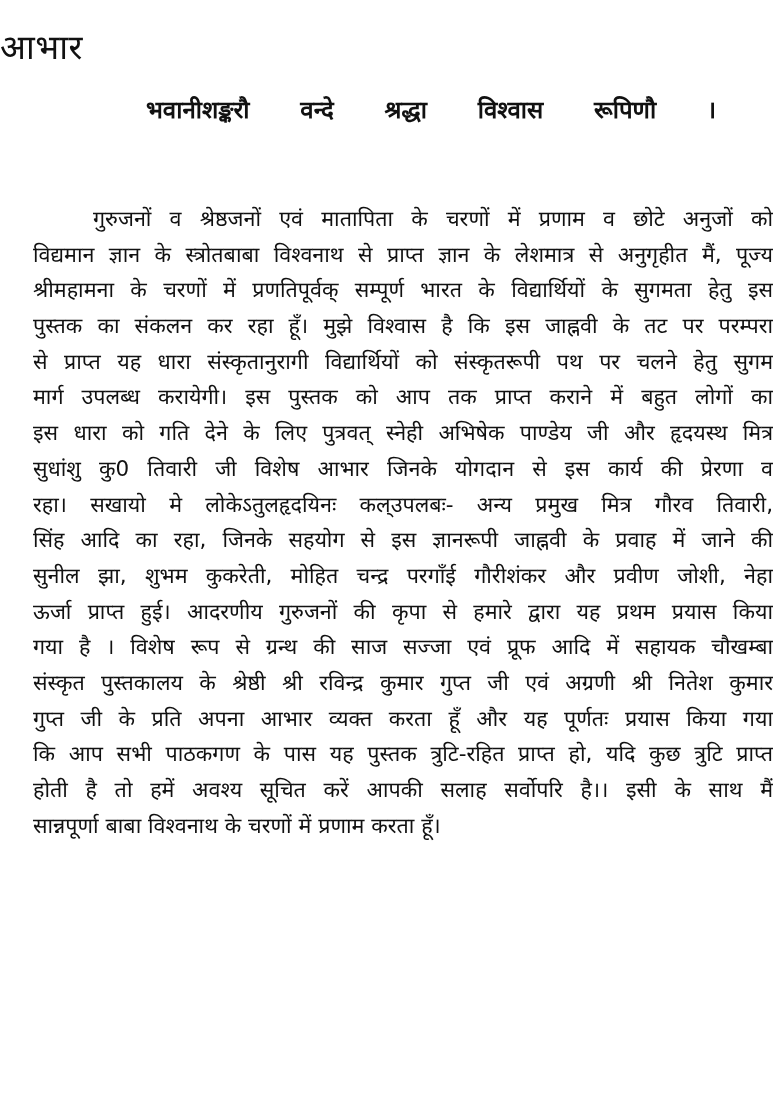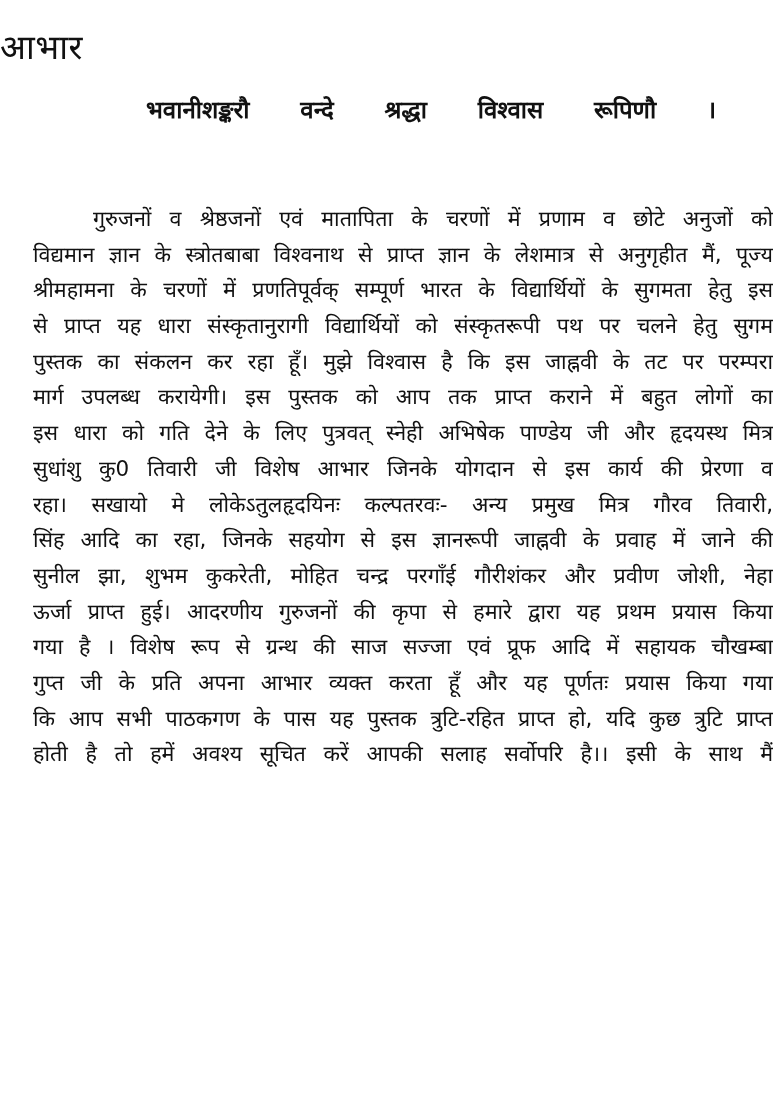--- a/index.html
+++ b/index.html
@@ -46,8 +46,8 @@
     <span class="ln first">गुरुजनों व श्रेष्ठजनों एवं मातापिता के चरणों में प्रणाम व छोटे अनुजों को</span>
     <span class="ln">विद्यमान ज्ञान के स्त्रोतबाबा विश्वनाथ से प्राप्त ज्ञान के लेशमात्र से अनुगृहीत मैं, पूज्य</span>
     <span class="ln">श्रीमहामना के चरणों में प्रणतिपूर्वक् सम्पूर्ण भारत के विद्यार्थियों के सुगमता हेतु इस</span>
+    <span class="ln">पुस्तक का संकलन कर रहा हूँ। मुझे विश्वास है कि इस जाह्नवी के तट पर परम्परा</span>
     <span class="ln">से प्राप्त यह धारा संस्कृतानुरागी विद्यार्थियों को संस्कृतरूपी पथ पर चलने हेतु सुगम</span>
-    <span class="ln">पुस्तक का संकलन कर रहा हूँ। मुझे विश्वास है कि इस जाह्नवी के तट पर परम्परा</span>
     <span class="ln">मार्ग उपलब्ध करायेगी। इस पुस्तक को आप तक प्राप्त कराने में बहुत लोगों का</span>
     <span class="ln">इस धारा को गति देने के लिए पुत्रवत् स्नेही अभिषेक पाण्डेय जी और हृदयस्थ मित्र</span>
     <span class="ln">सुधांशु कु0 तिवारी जी विशेष आभार जिनके योगदान से इस कार्य की प्रेरणा व</span>

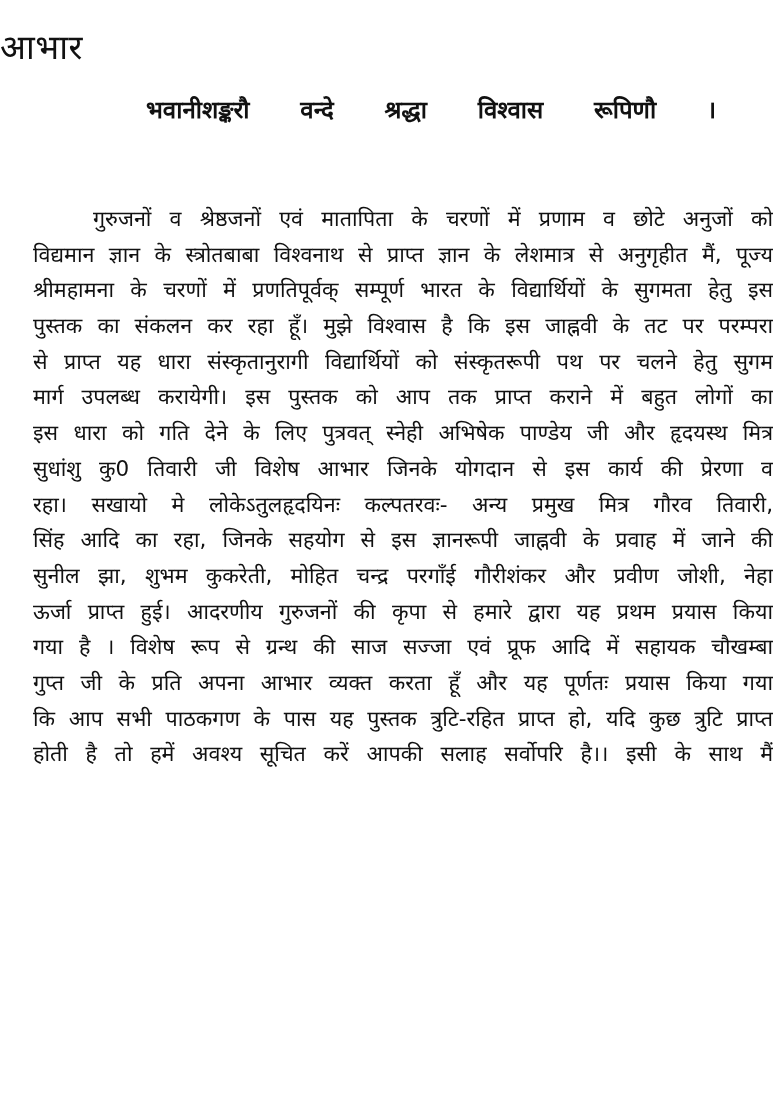--- a/index.html
+++ b/index.html
@@ -51,7 +51,7 @@
     <span class="ln">मार्ग उपलब्ध करायेगी। इस पुस्तक को आप तक प्राप्त कराने में बहुत लोगों का</span>
     <span class="ln">इस धारा को गति देने के लिए पुत्रवत् स्नेही अभिषेक पाण्डेय जी और हृदयस्थ मित्र</span>
     <span class="ln">सुधांशु कु0 तिवारी जी विशेष आभार जिनके योगदान से इस कार्य की प्रेरणा व</span>
-    <span class="ln">रहा। सखायो मे लोकेऽतुलहृदयिनः कल्पतरवः- अन्य प्रमुख मित्र गौरव तिवारी,</span>
+    <span class="ln">रहा। सखायो मे लोकेऽतुलहृदयिनः कल्उपलबः- अन्य प्रमुख मित्र गौरव तिवारी,</span>
     <span class="ln">सिंह आदि का रहा, जिनके सहयोग से इस ज्ञानरूपी जाह्नवी के प्रवाह में जाने की</span>
     <span class="ln">सुनील झा, शुभम कुकरेती, मोहित चन्द्र परगाँई गौरीशंकर और प्रवीण जोशी, नेहा</span>
     <span class="ln">ऊर्जा प्राप्त हुई। आदरणीय गुरुजनों की कृपा से हमारे द्वारा यह प्रथम प्रयास किया</span>

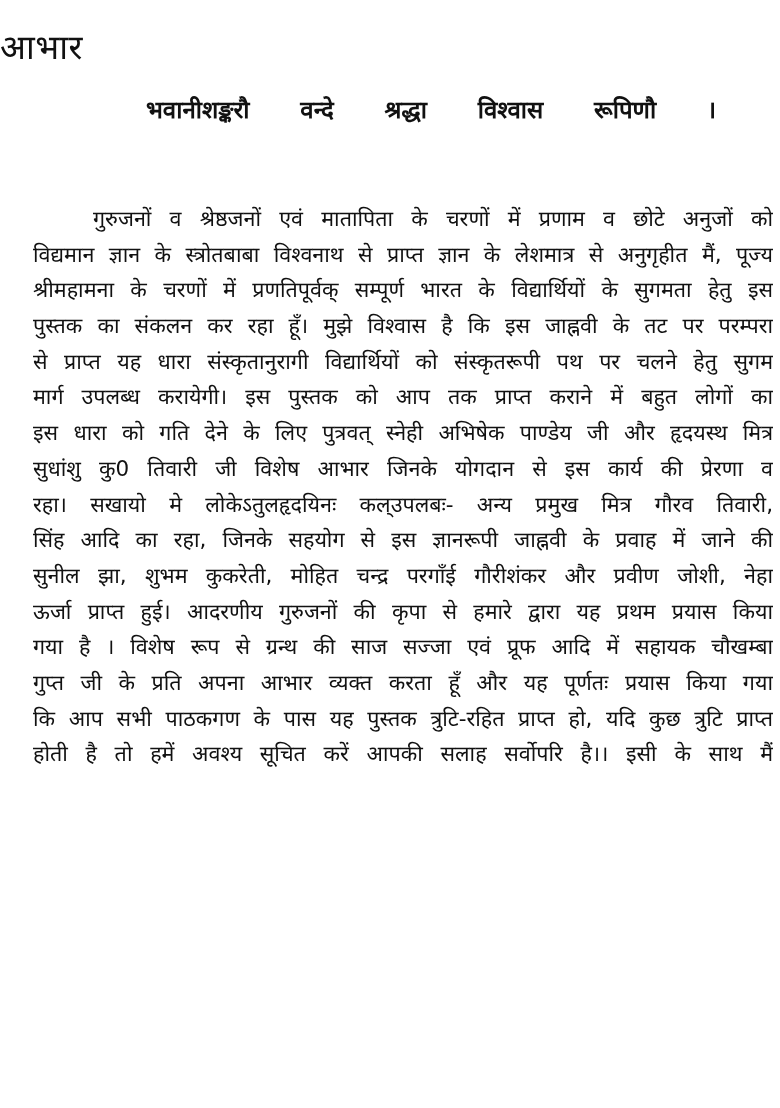--- a/index.html
+++ b/index.html
@@ -56,6 +56,7 @@
     <span class="ln">सुनील झा, शुभम कुकरेती, मोहित चन्द्र परगाँई गौरीशंकर और प्रवीण जोशी, नेहा</span>
     <span class="ln">ऊर्जा प्राप्त हुई। आदरणीय गुरुजनों की कृपा से हमारे द्वारा यह प्रथम प्रयास किया</span>
     <span class="ln">गया है । विशेष रूप से ग्रन्थ की साज सज्जा एवं प्रूफ आदि में सहायक चौखम्बा</span>
+    <span class="ln">संस्कृत पुस्तकालय के श्रेष्ठी श्री रविन्द्र कुमार गुप्त जी एवं अग्रणी श्री नितेश कुमार</span>
     <span class="ln">गुप्त जी के प्रति अपना आभार व्यक्त करता हूँ और यह पूर्णतः प्रयास किया गया</span>
     <span class="ln">कि आप सभी पाठकगण के पास यह पुस्तक त्रुटि-रहित प्राप्त हो, यदि कुछ त्रुटि प्राप्त</span>
     <span class="ln">होती है तो हमें अवश्य सूचित करें आपकी सलाह सर्वोपरि है।। इसी के साथ मैं</span>

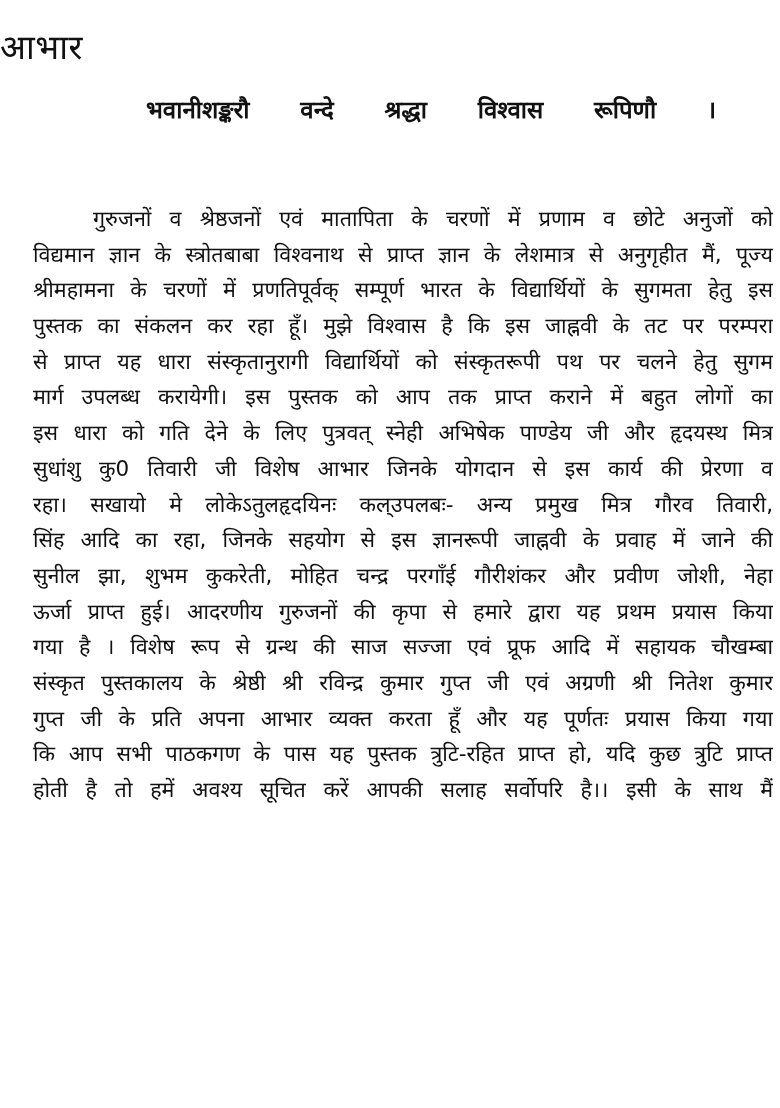--- a/index.html
+++ b/index.html
@@ -60,6 +60,7 @@
     <span class="ln">गुप्त जी के प्रति अपना आभार व्यक्त करता हूँ और यह पूर्णतः प्रयास किया गया</span>
     <span class="ln">कि आप सभी पाठकगण के पास यह पुस्तक त्रुटि-रहित प्राप्त हो, यदि कुछ त्रुटि प्राप्त</span>
     <span class="ln">होती है तो हमें अवश्य सूचित करें आपकी सलाह सर्वोपरि है।। इसी के साथ मैं</span>
+    <span class="ln last">सान्नपूर्णा बाबा विश्वनाथ के चरणों में प्रणाम करता हूँ।</span>
   </div>
 </div>
 

